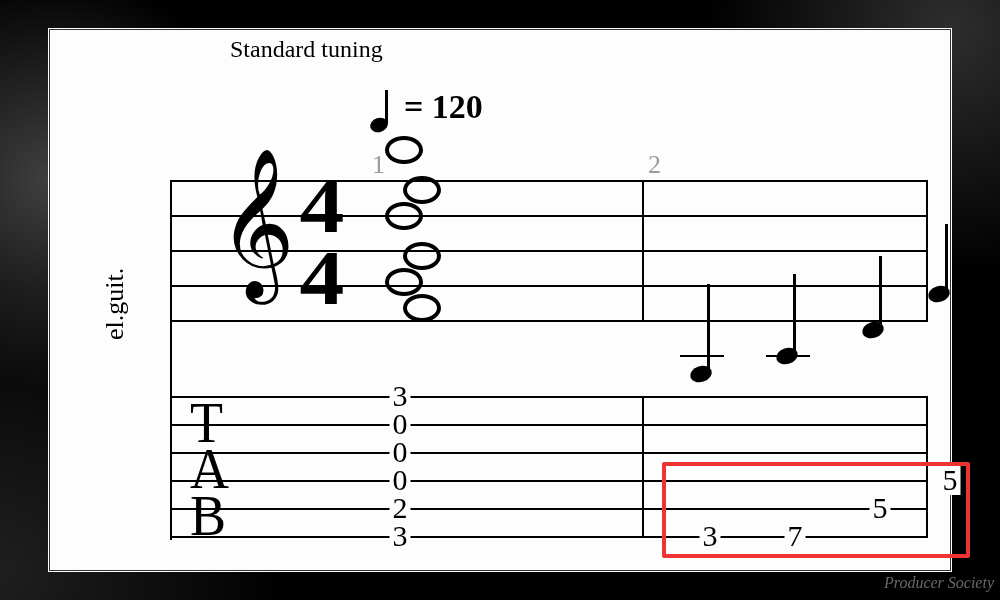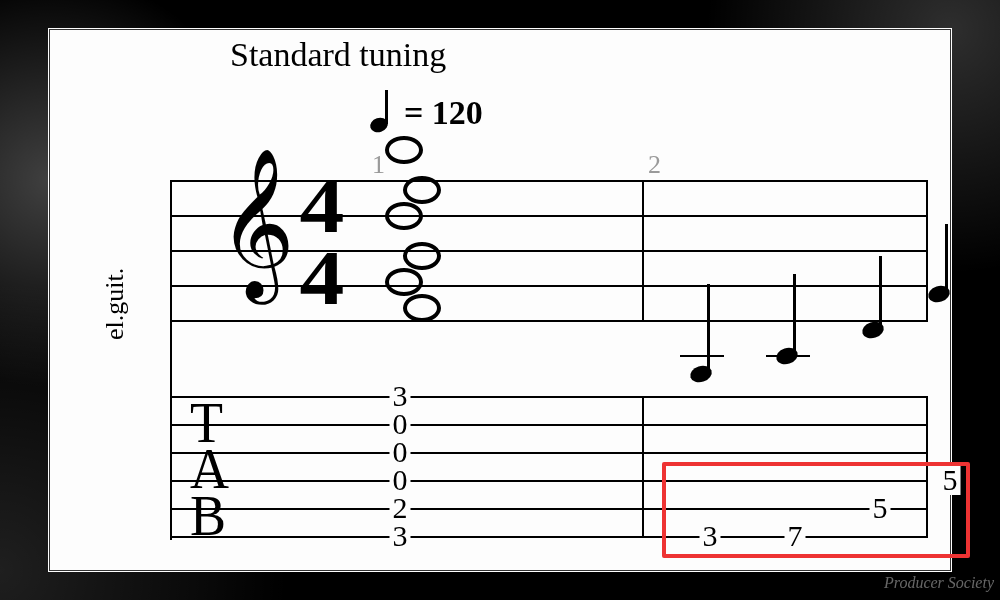--- a/index.html
+++ b/index.html
@@ -13,7 +13,7 @@
       #000;}
   .paper{position:absolute;left:48px;top:28px;width:904px;height:544px;background:#fff;}
   .paper-inner{position:absolute;left:1px;right:1px;top:1px;bottom:1px;border:1px solid #333;background:#fdfdfd;}
-  .hdr-tuning{position:absolute;left:180px;top:6px;font-size:34px;}
+  .hdr-tuning{position:absolute;left:180px;top:6px;font-size:24px;}
   .hdr-tempo{position:absolute;left:320px;top:58px;font-size:34px;font-weight:700;display:flex;align-items:flex-end;gap:14px;}
   .quarter-note{position:relative;width:20px;height:44px;}
   .quarter-note .head{position:absolute;bottom:0;left:0;width:18px;height:14px;background:#000;border-radius:50%;transform:rotate(-18deg);}

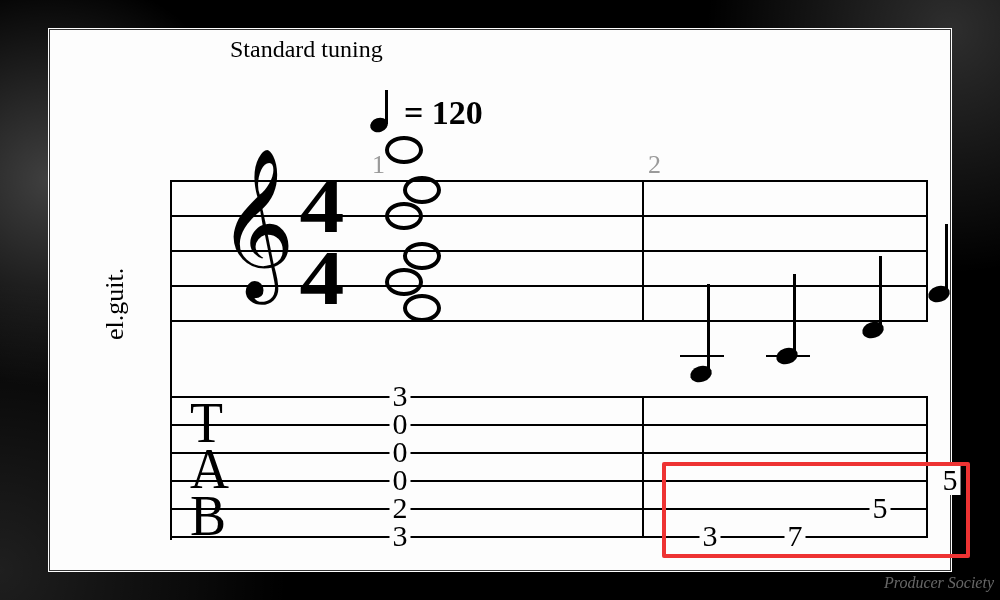--- a/index.html
+++ b/index.html
@@ -14,7 +14,7 @@
   .paper{position:absolute;left:48px;top:28px;width:904px;height:544px;background:#fff;}
   .paper-inner{position:absolute;left:1px;right:1px;top:1px;bottom:1px;border:1px solid #333;background:#fdfdfd;}
   .hdr-tuning{position:absolute;left:180px;top:6px;font-size:24px;}
-  .hdr-tempo{position:absolute;left:320px;top:58px;font-size:34px;font-weight:700;display:flex;align-items:flex-end;gap:14px;}
+  .hdr-tempo{position:absolute;left:320px;top:58px;font-size:34px;font-weight:700;display:flex;align-items:flex-start;gap:14px;}
   .quarter-note{position:relative;width:20px;height:44px;}
   .quarter-note .head{position:absolute;bottom:0;left:0;width:18px;height:14px;background:#000;border-radius:50%;transform:rotate(-18deg);}
   .quarter-note .stem{position:absolute;left:15px;bottom:8px;width:3px;height:34px;background:#000;}

